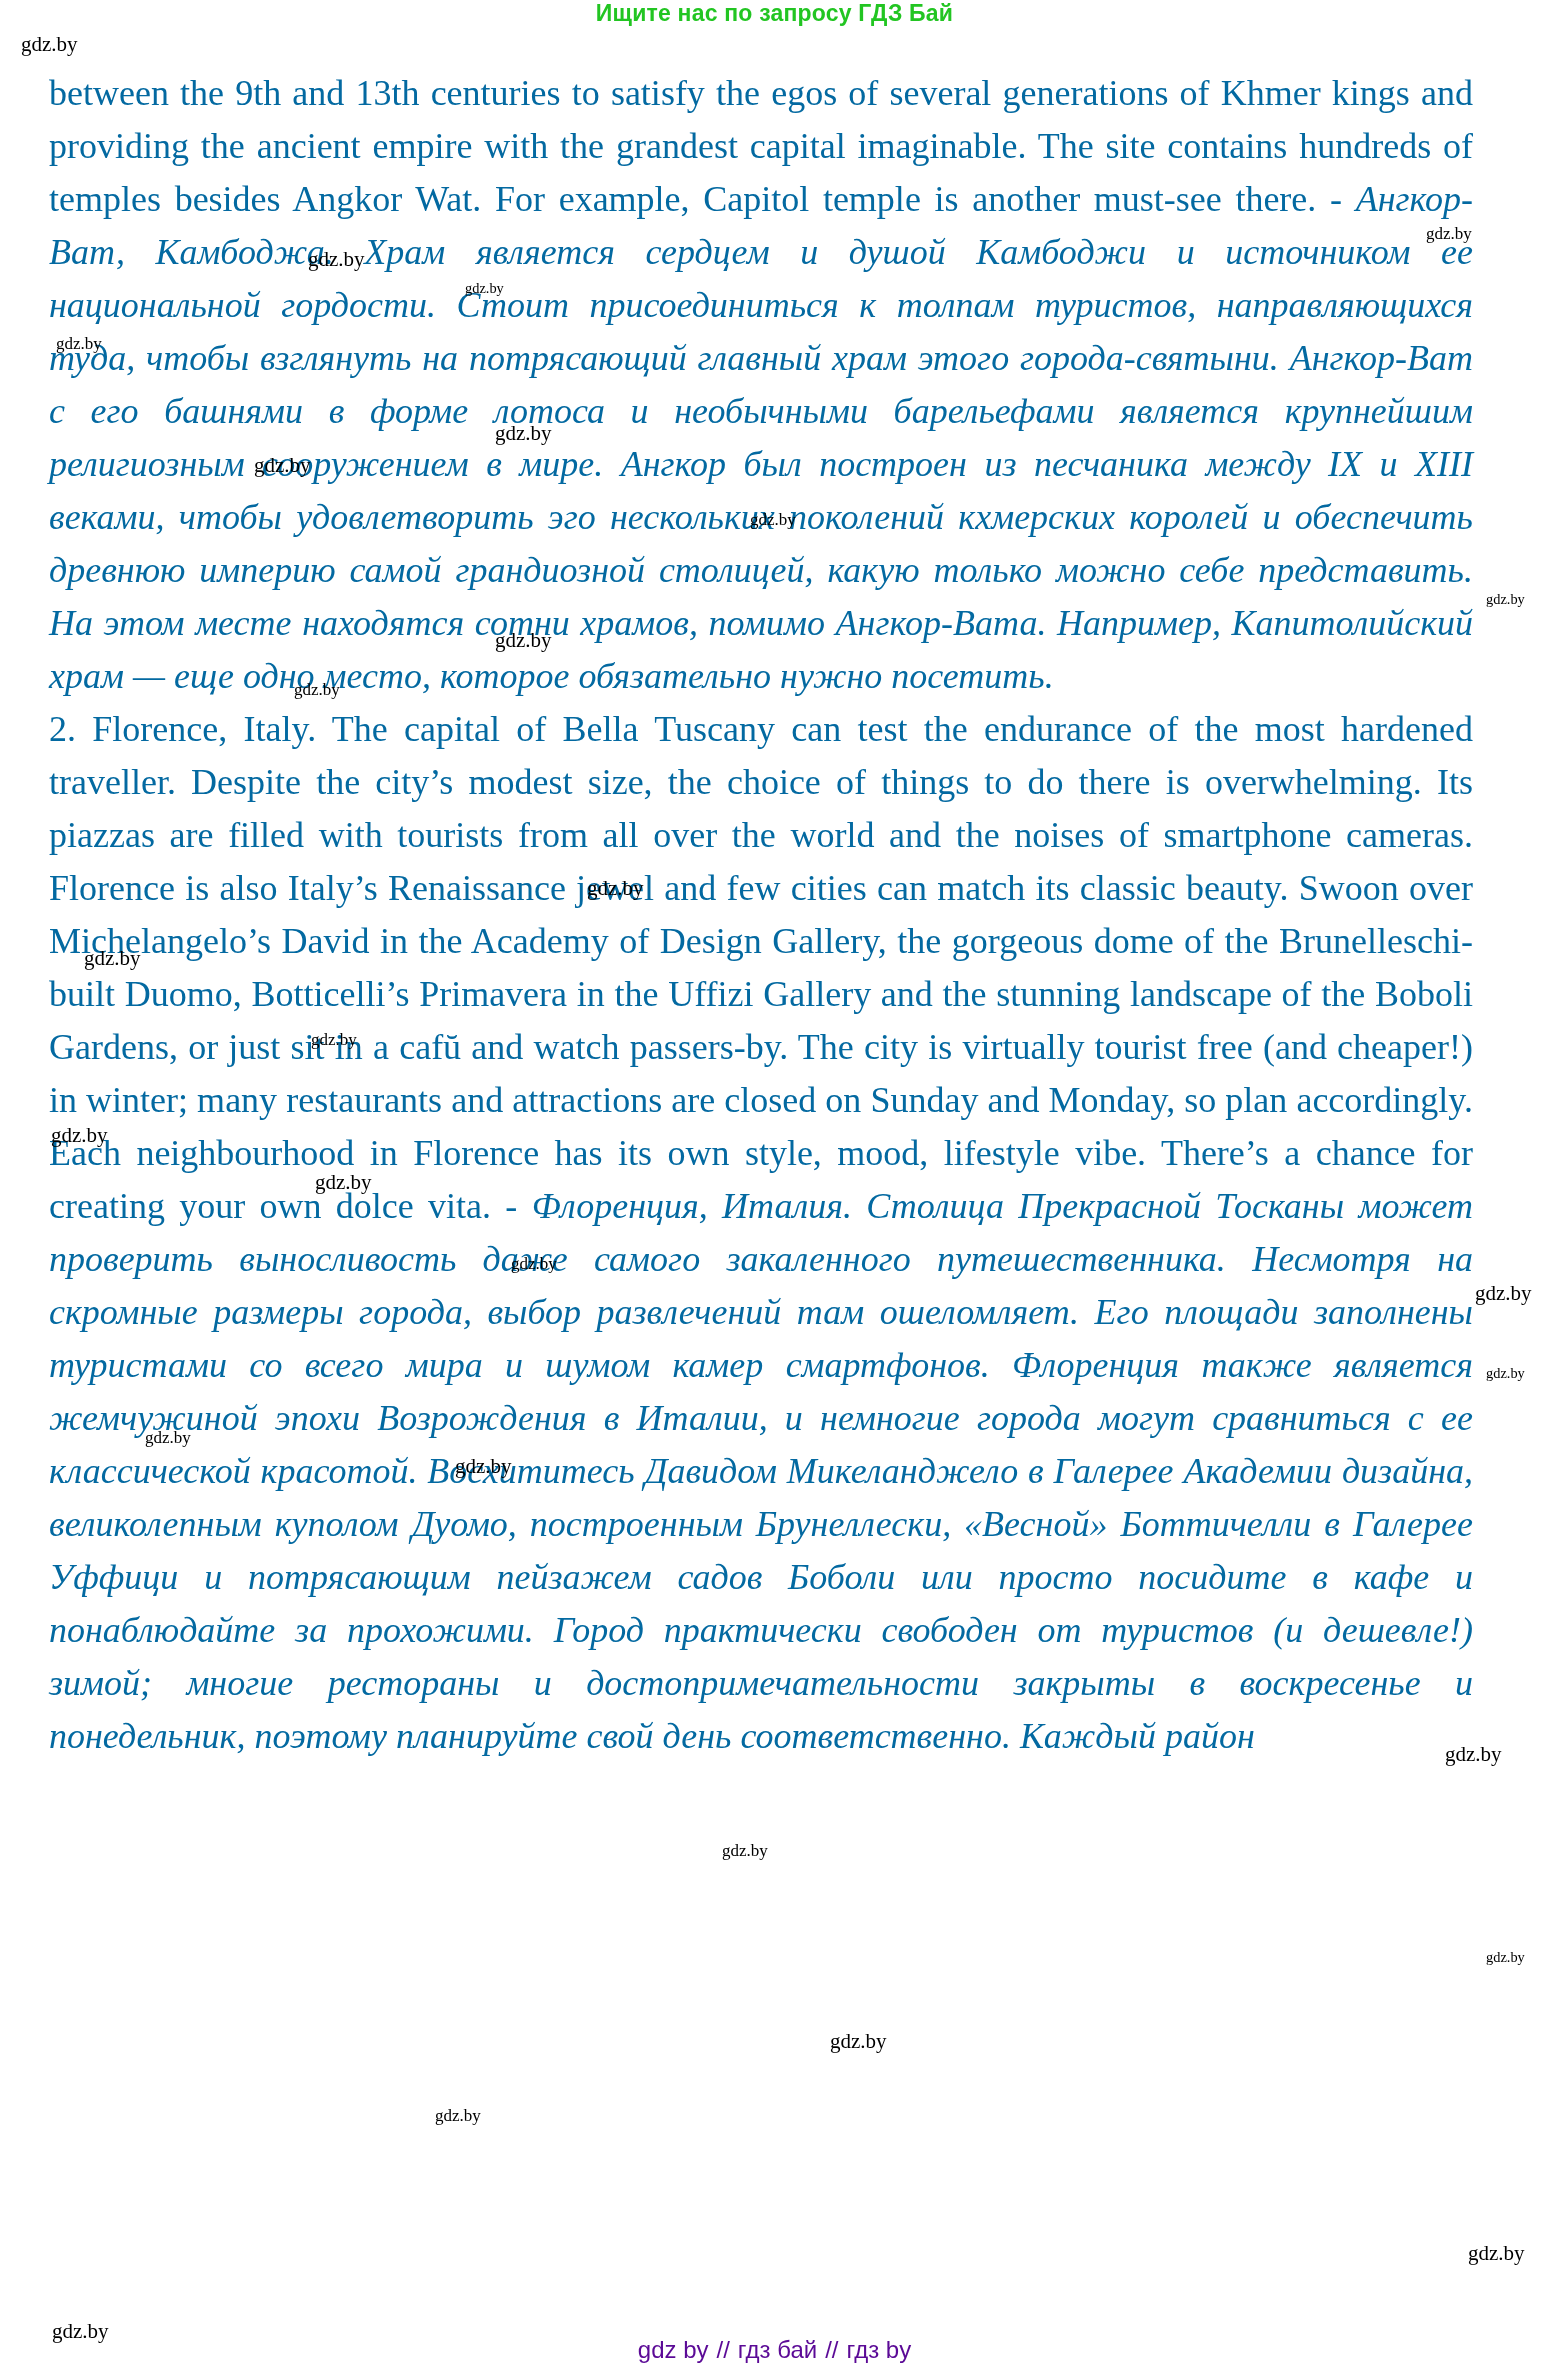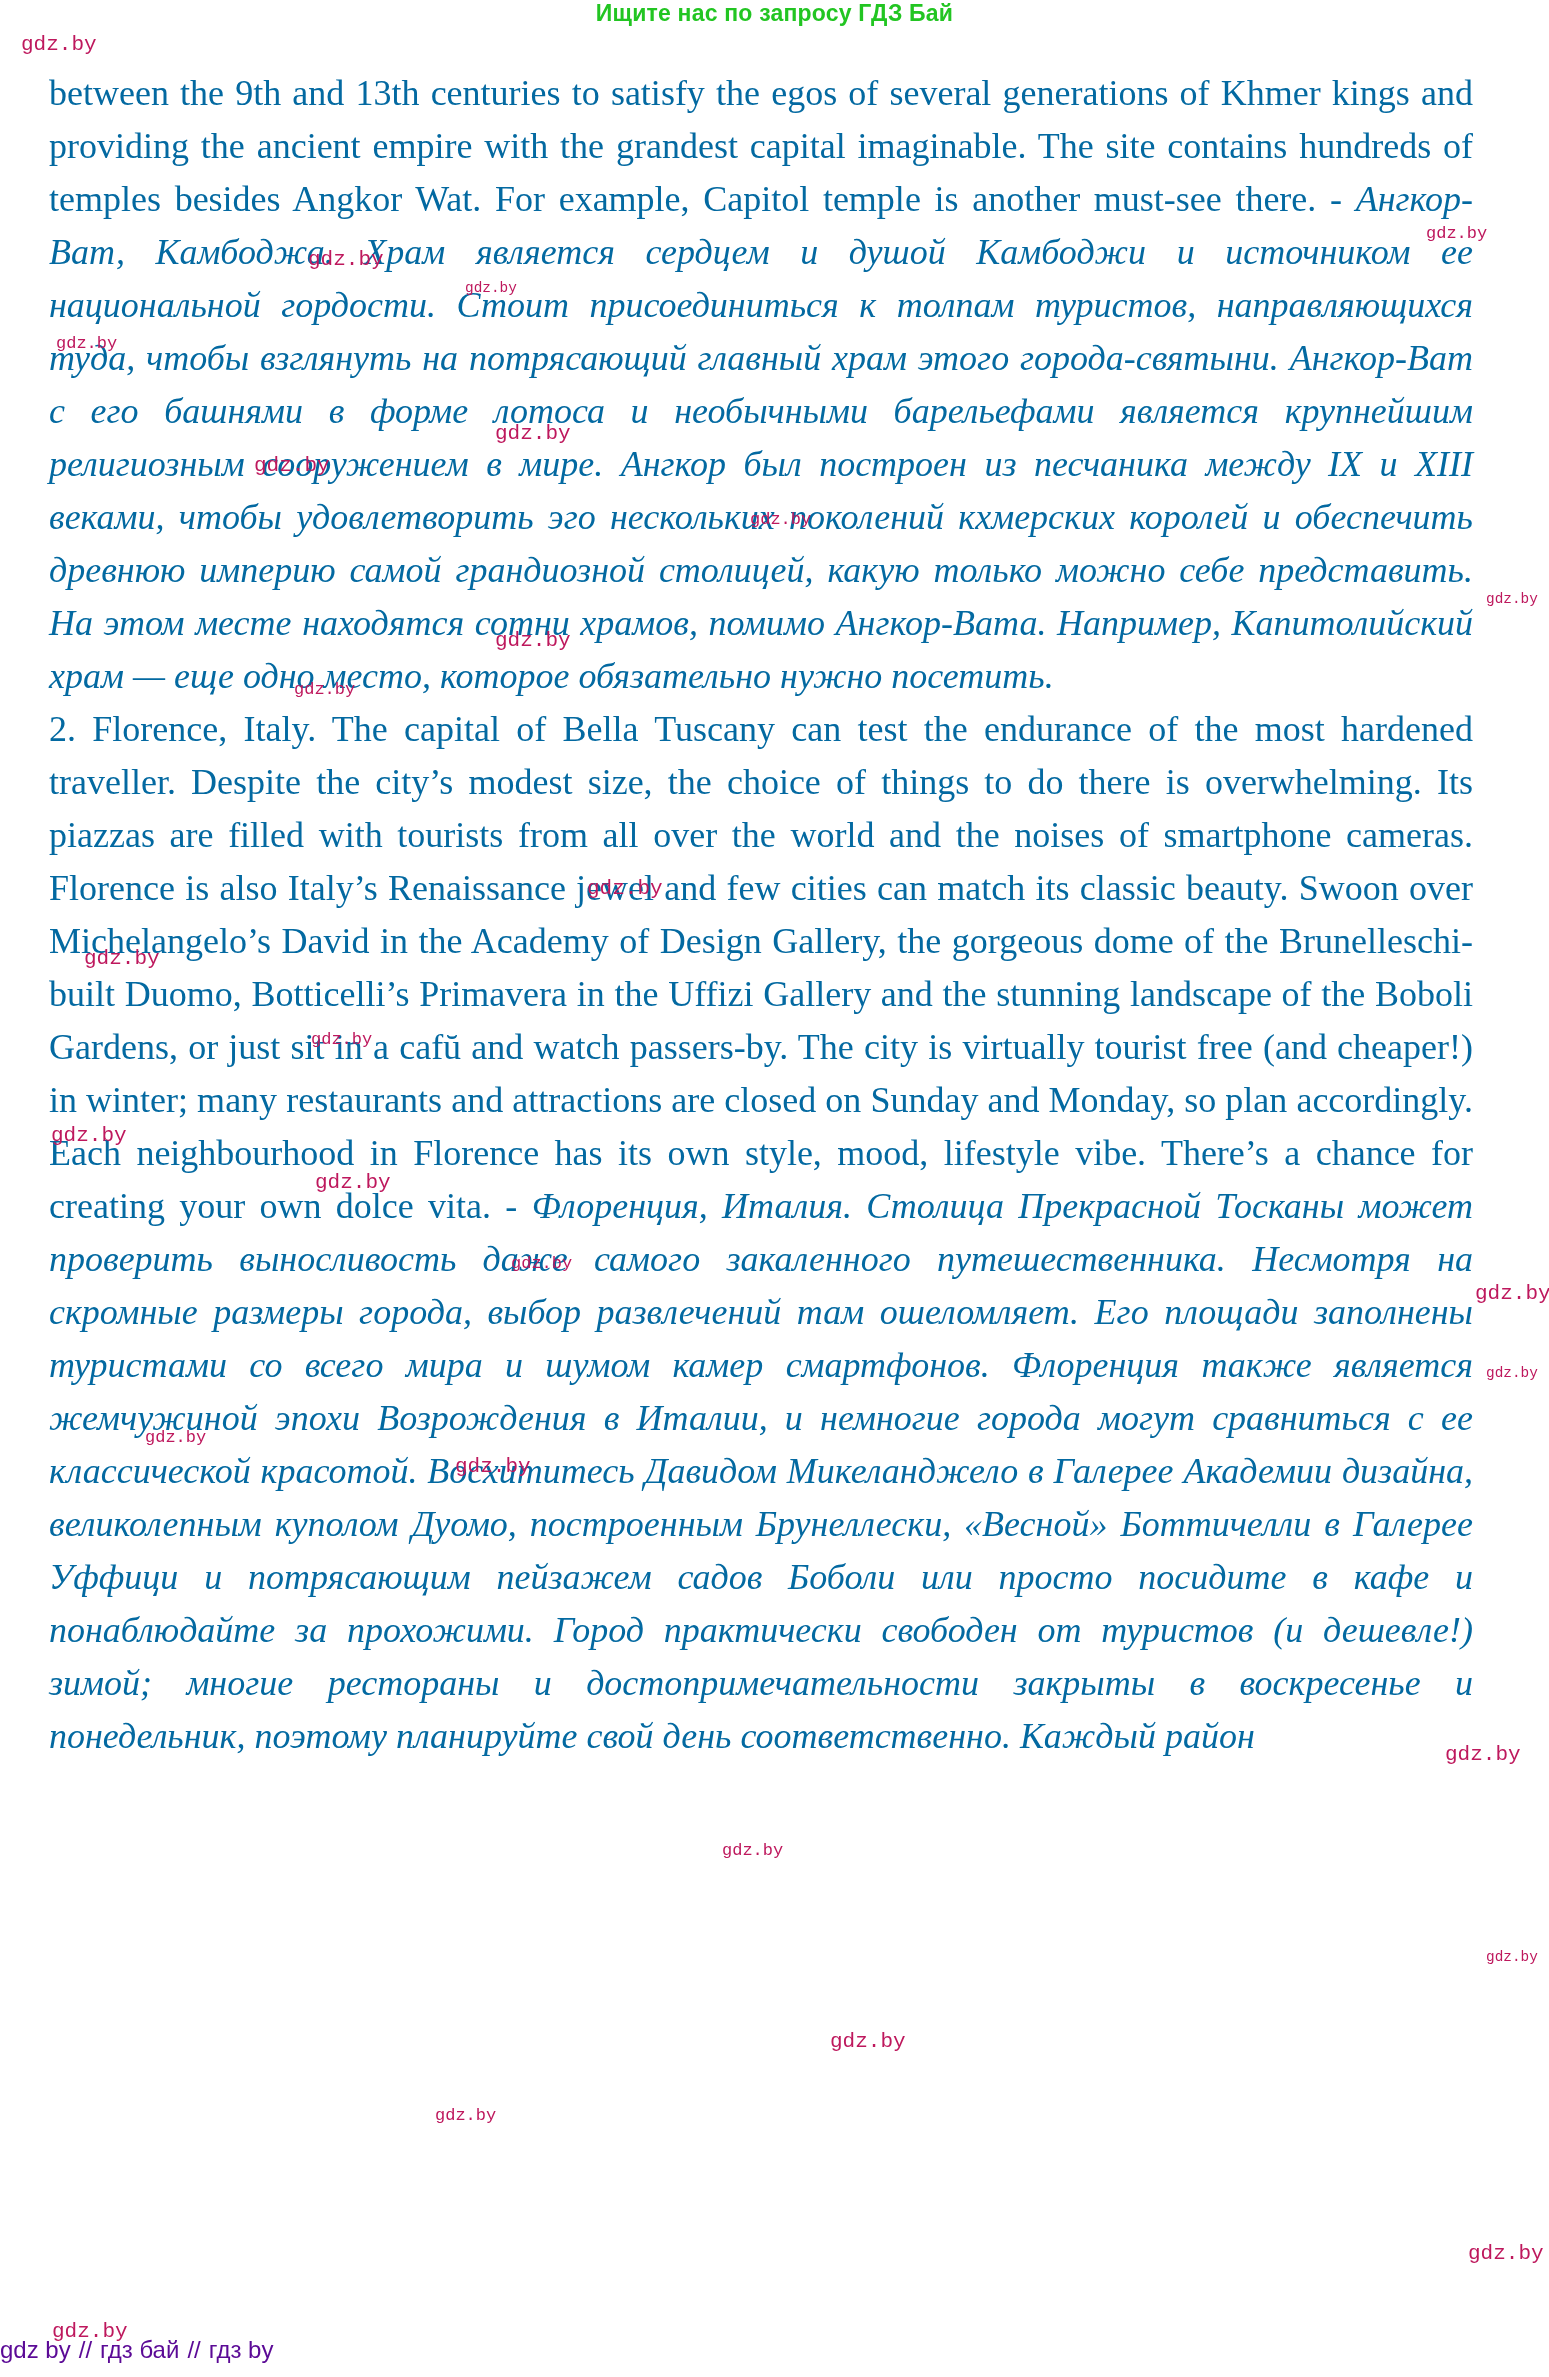--- a/index.html
+++ b/index.html
@@ -76,10 +76,10 @@
   
   .wm {
     position: absolute;
-    font-family: Liberation Mono, monospace;
+    font-family: Liberation Serif, serif;
     font-size: 21px;
     line-height: 21px;
-    color: #be185d;
+    color: #000000;
     white-space: nowrap;
     pointer-events: none;
     z-index: 5;

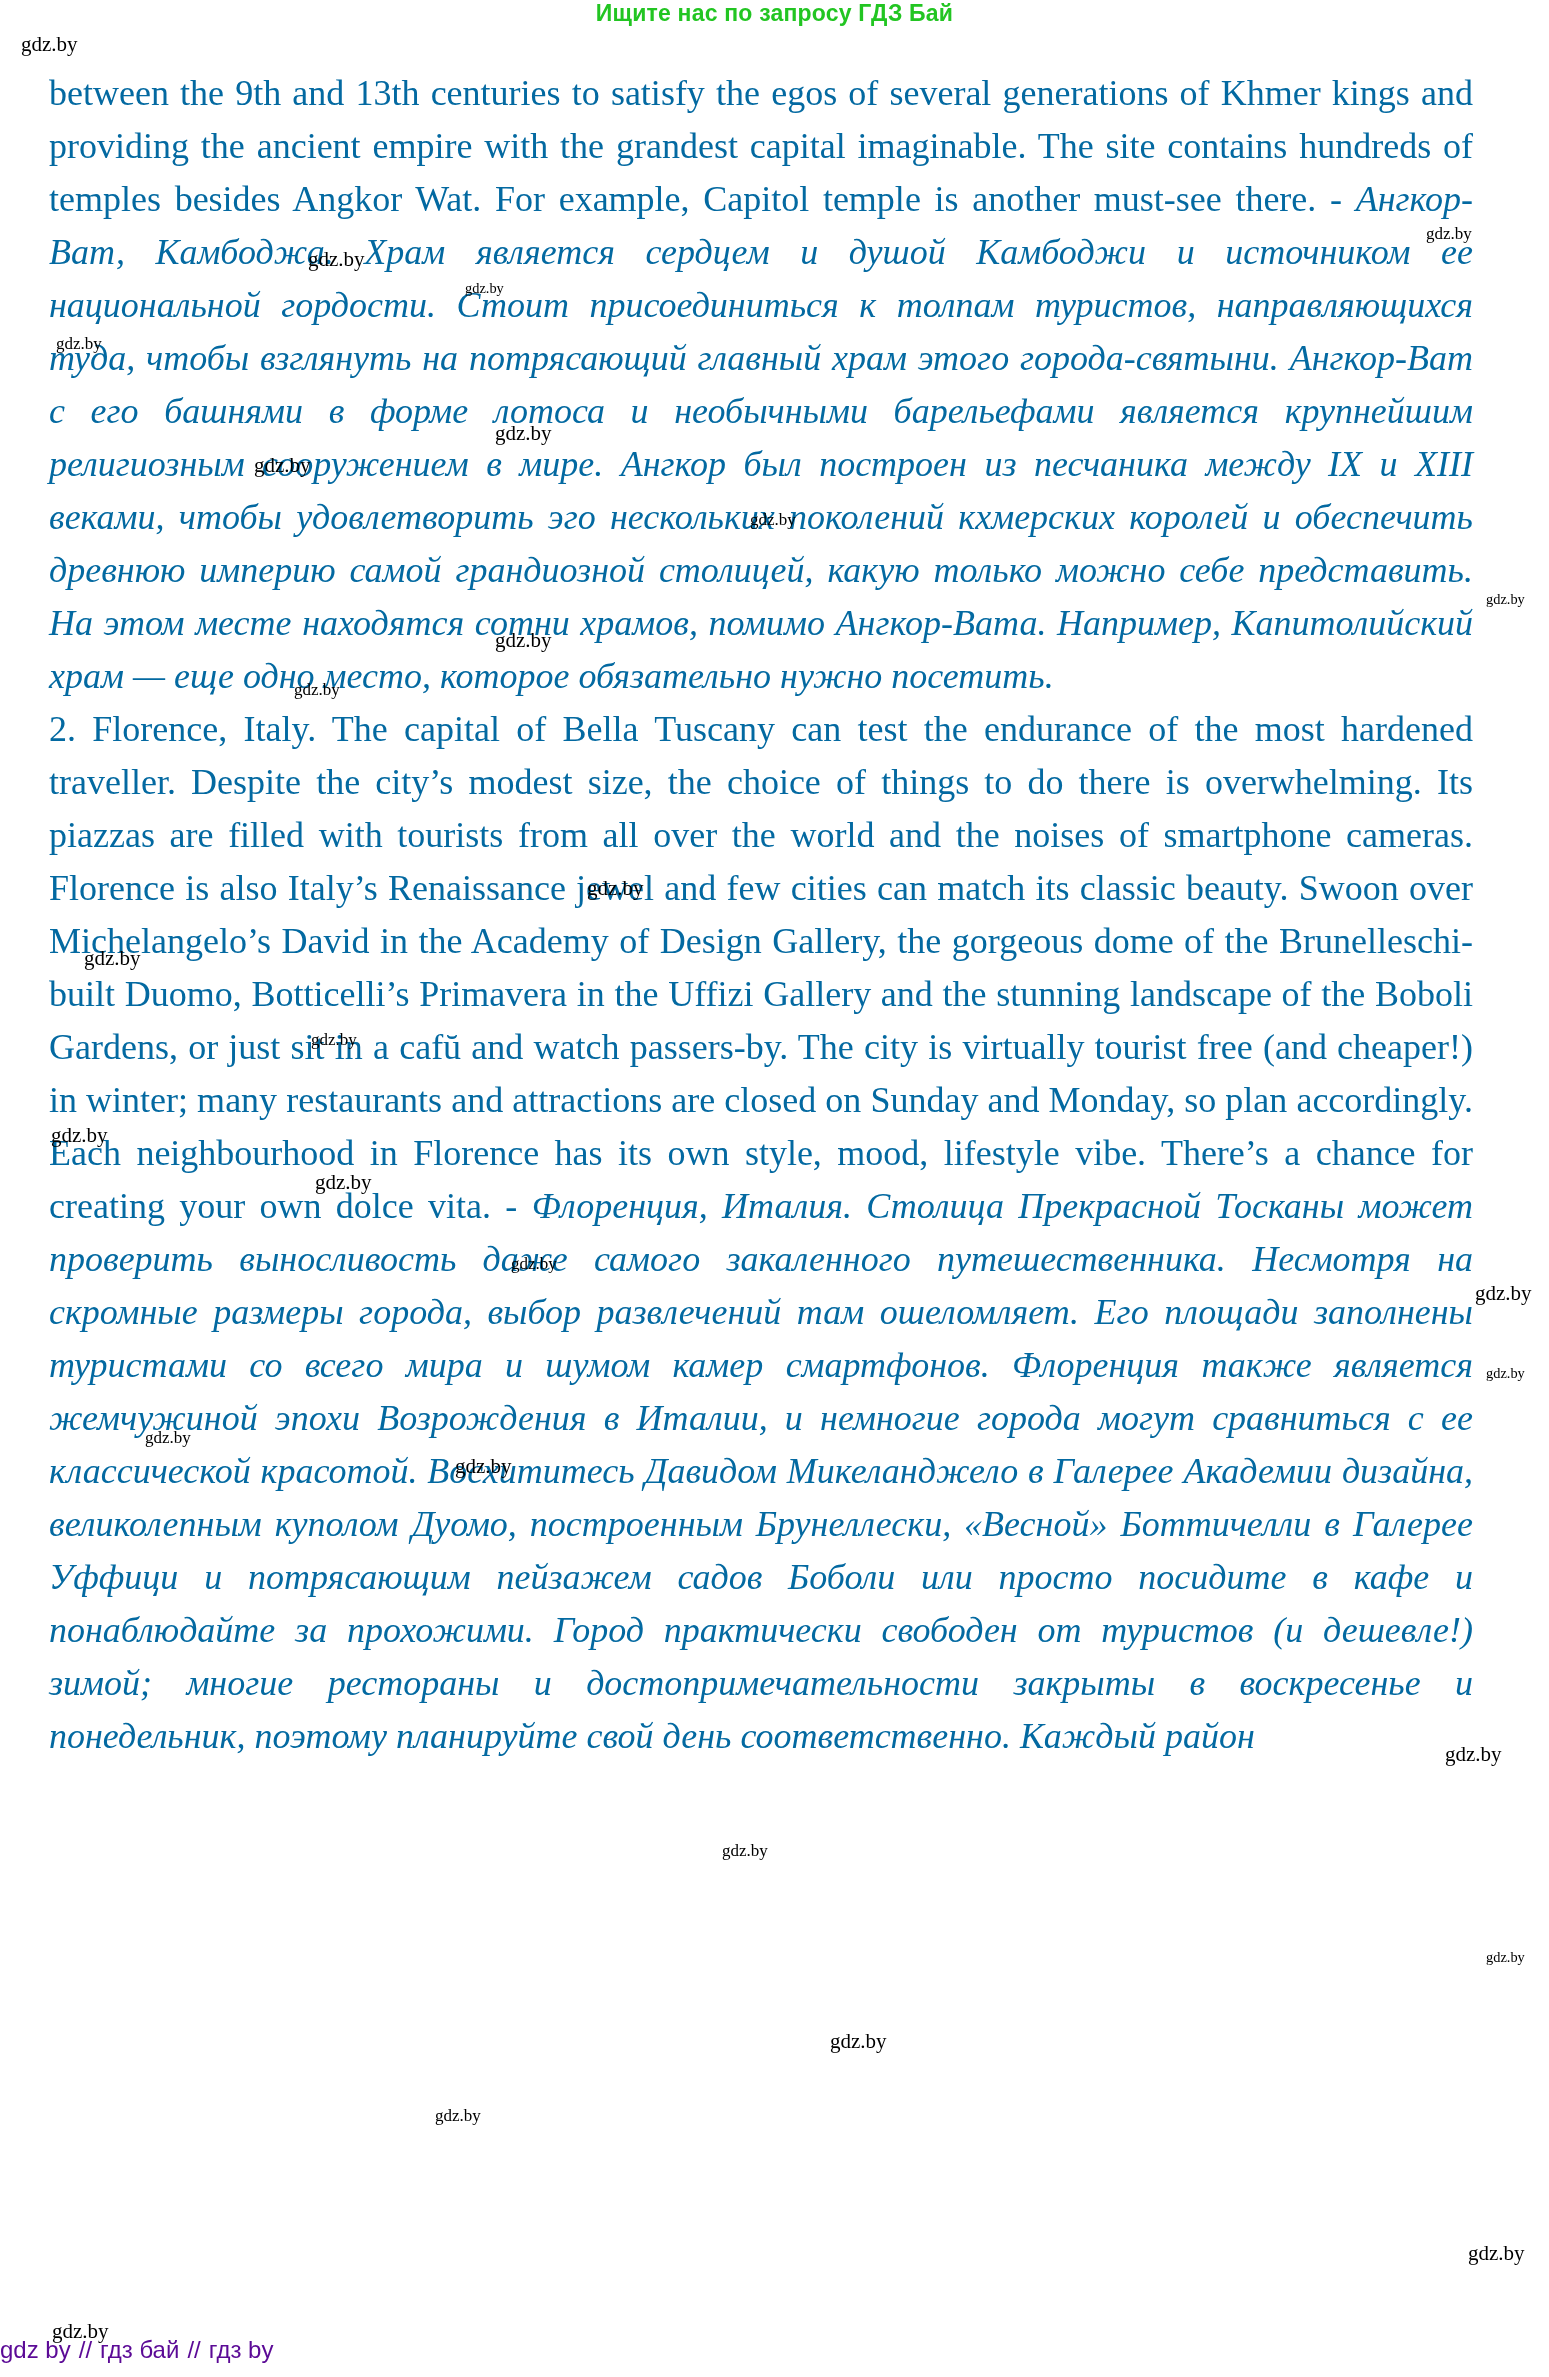--- a/index.html
+++ b/index.html
@@ -93,6 +93,7 @@
     left: 0;
     bottom: 12.8px;
     width: 1549px;
+    text-align: center;
     color: #5b0a96;
     font-family: "Liberation Sans", "DejaVu Sans", sans-serif;
     font-size: 24px;

